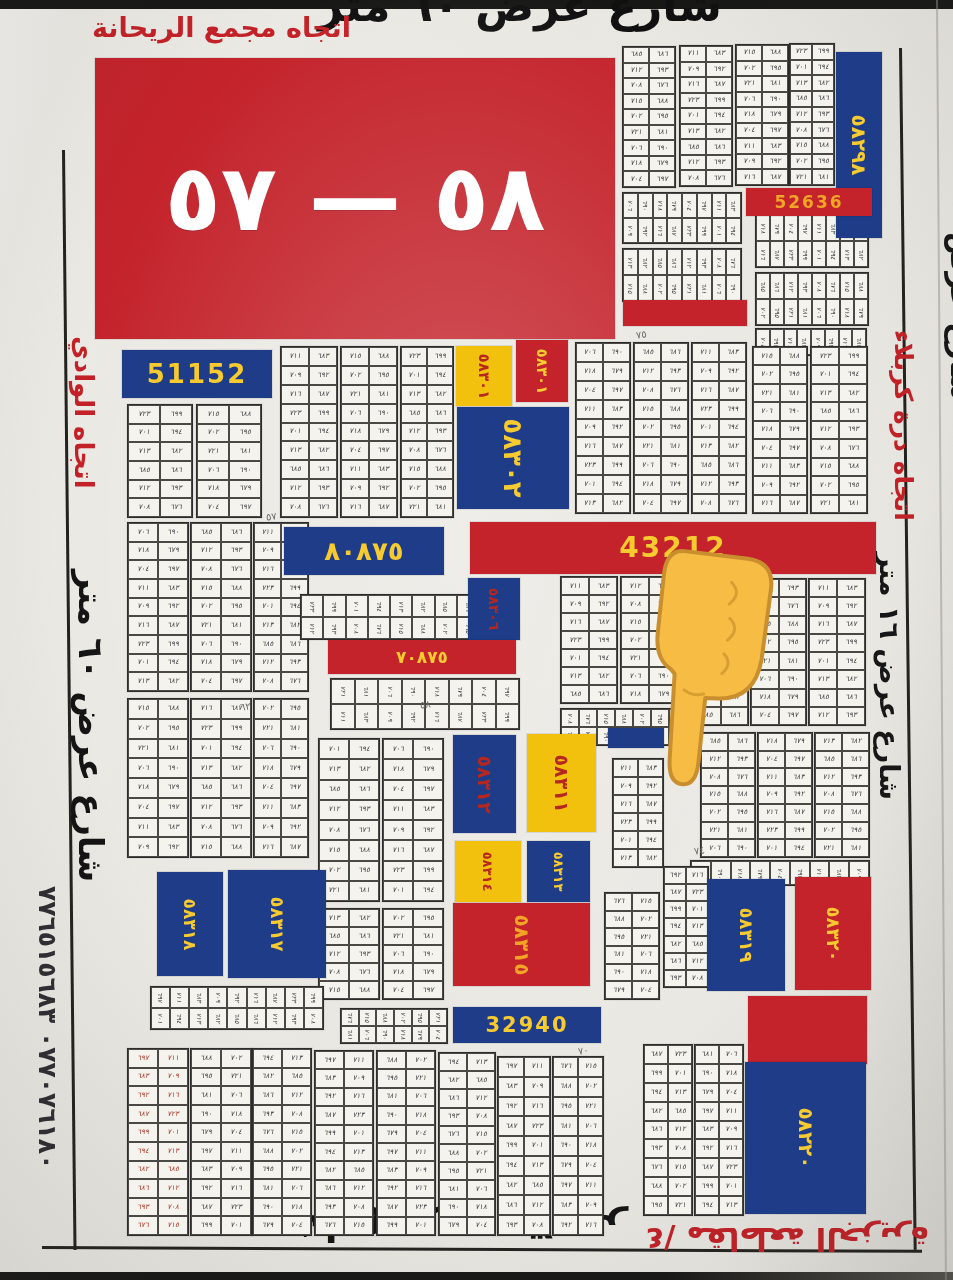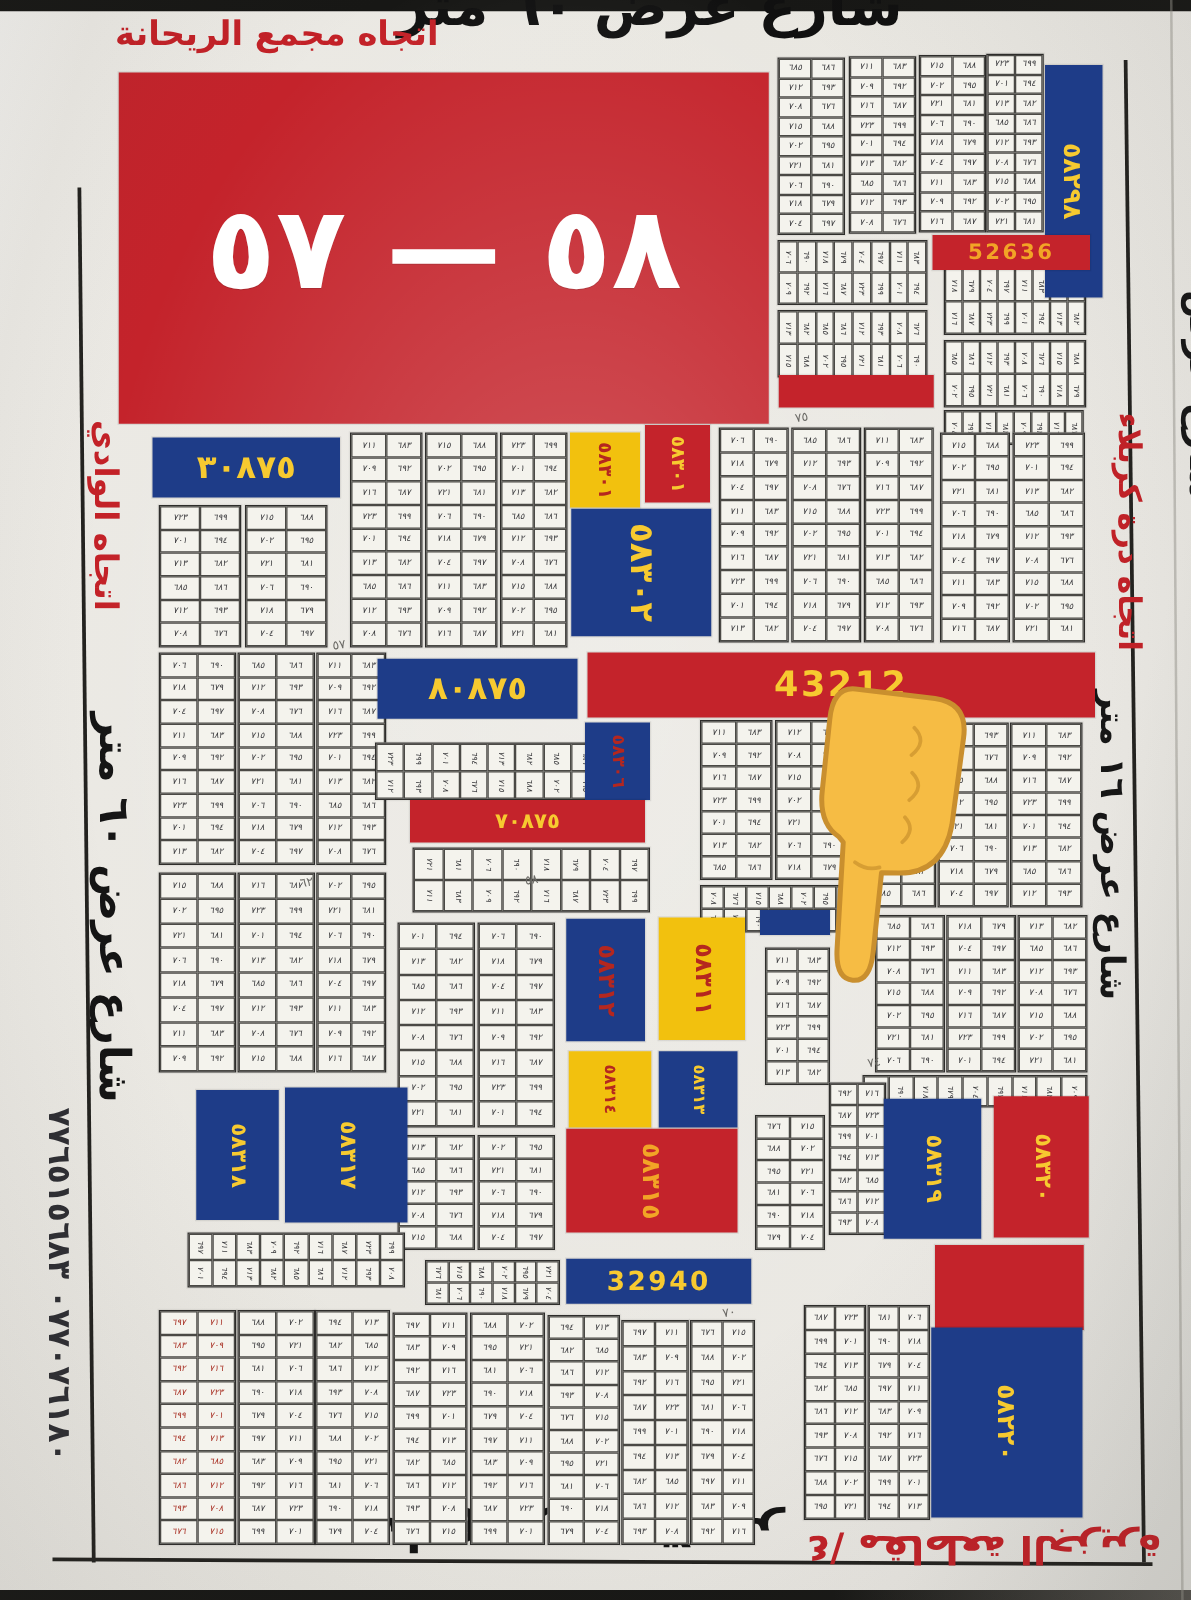--- a/index.html
+++ b/index.html
@@ -79,7 +79,7 @@
       </div>
       <div class="block" style="left: 623px; top: 300px; width: 124px; height: 26px; background: rgb(196, 35, 43); z-index: 5;"></div>
       <div class="block" style="left: 122px; top: 350px; width: 150px; height: 48px; background: rgb(30, 60, 136); z-index: 5;">
-        <span class="lbl" dir="ltr" style="color: rgb(247, 202, 48); font-size: 26px;">٣٠٨٧٥</span>
+        <span class="lbl" dir="ltr" style="color: rgb(247, 202, 48); font-size: 26px;">51152</span>
       </div>
       <div class="block" style="left: 456px; top: 346px; width: 56px; height: 60px; background: rgb(242, 193, 14); z-index: 5;">
         <span class="lbl v" dir="ltr" style="color: rgb(181, 39, 31); font-size: 15px;">٥٨٣٠١</span>

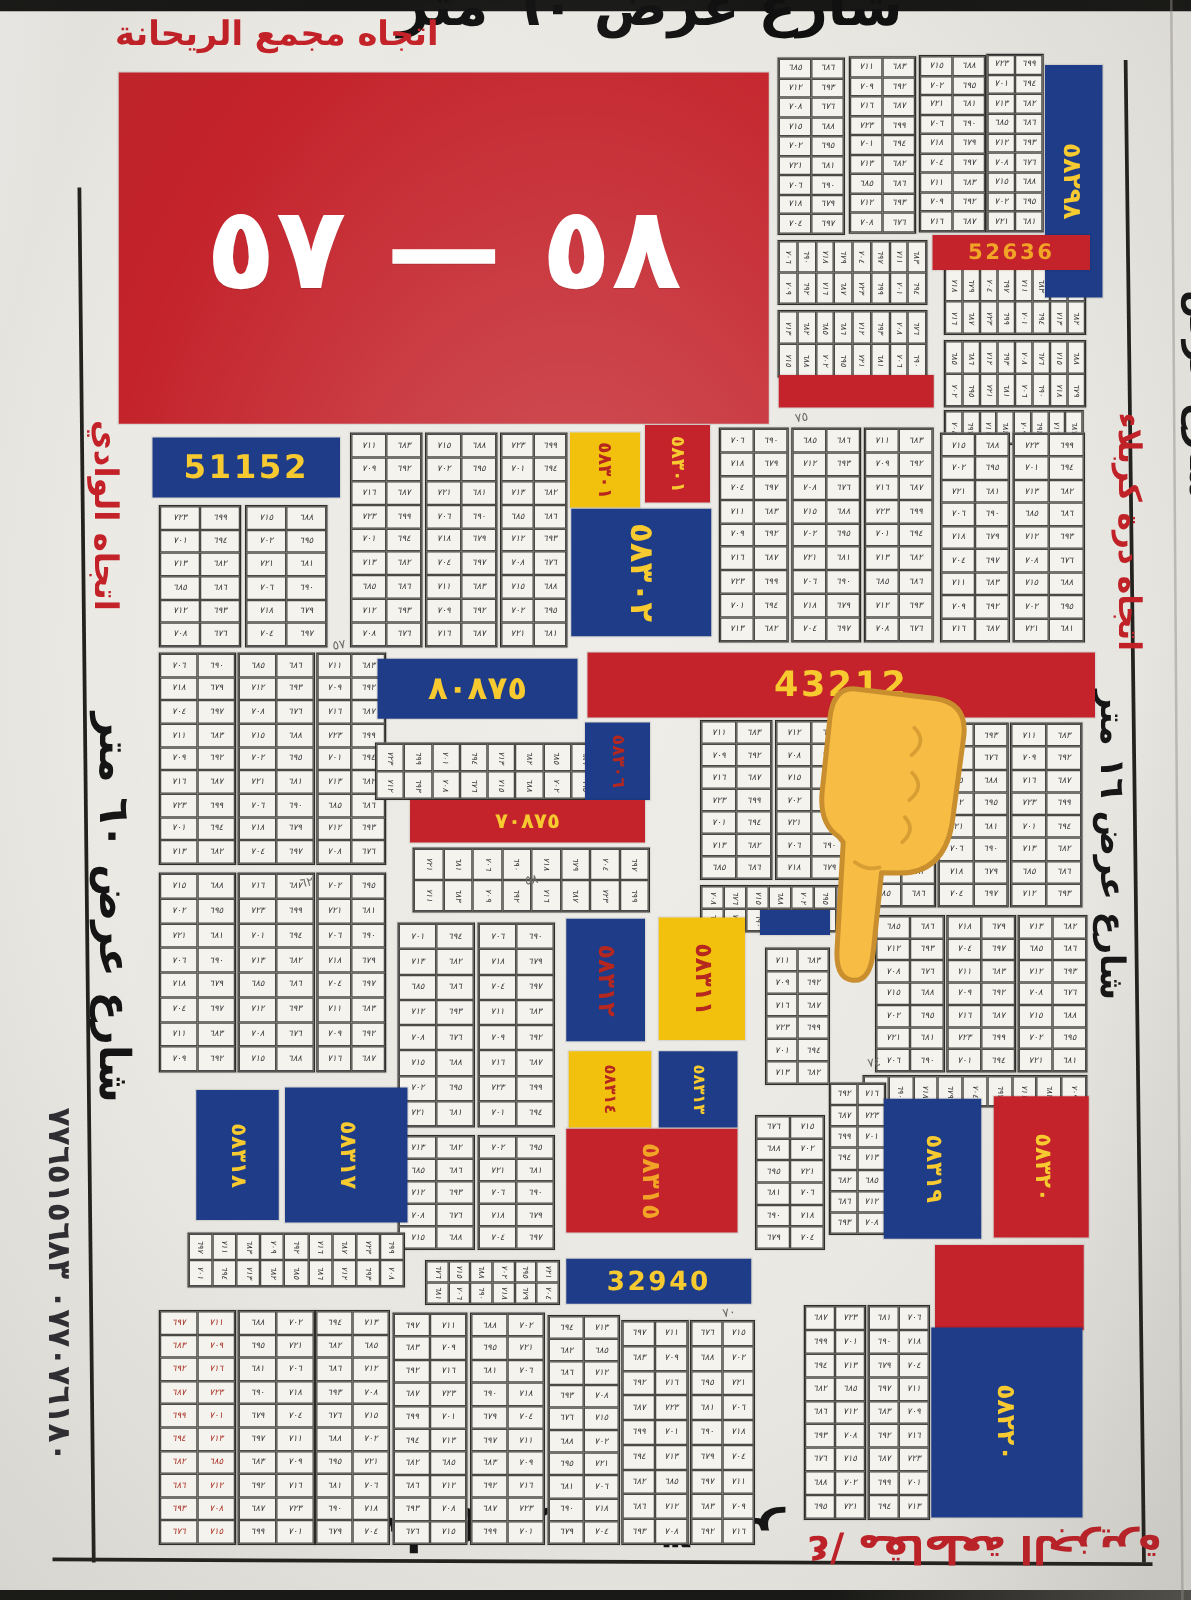--- a/index.html
+++ b/index.html
@@ -90,7 +90,7 @@
       <div class="block" style="left: 457px; top: 407px; width: 112px; height: 102px; background: rgb(30, 60, 136); z-index: 5;">
         <span class="lbl v" dir="ltr" style="color: rgb(247, 202, 48); font-size: 26px;">٥٨٣٠٢</span>
       </div>
-      <div class="block" style="left: 302px; top: 527px; width: 160px; height: 48px; background: rgb(30, 60, 136); z-index: 5;">
+      <div class="block" style="left: 284px; top: 527px; width: 160px; height: 48px; background: rgb(30, 60, 136); z-index: 5;">
         <span class="lbl" dir="ltr" style="color: rgb(247, 202, 48); font-size: 26px;">٨٠٨٧٥</span>
       </div>
       <div class="block" style="left: 470px; top: 522px; width: 406px; height: 52px; background: rgb(196, 35, 43); z-index: 5;">

